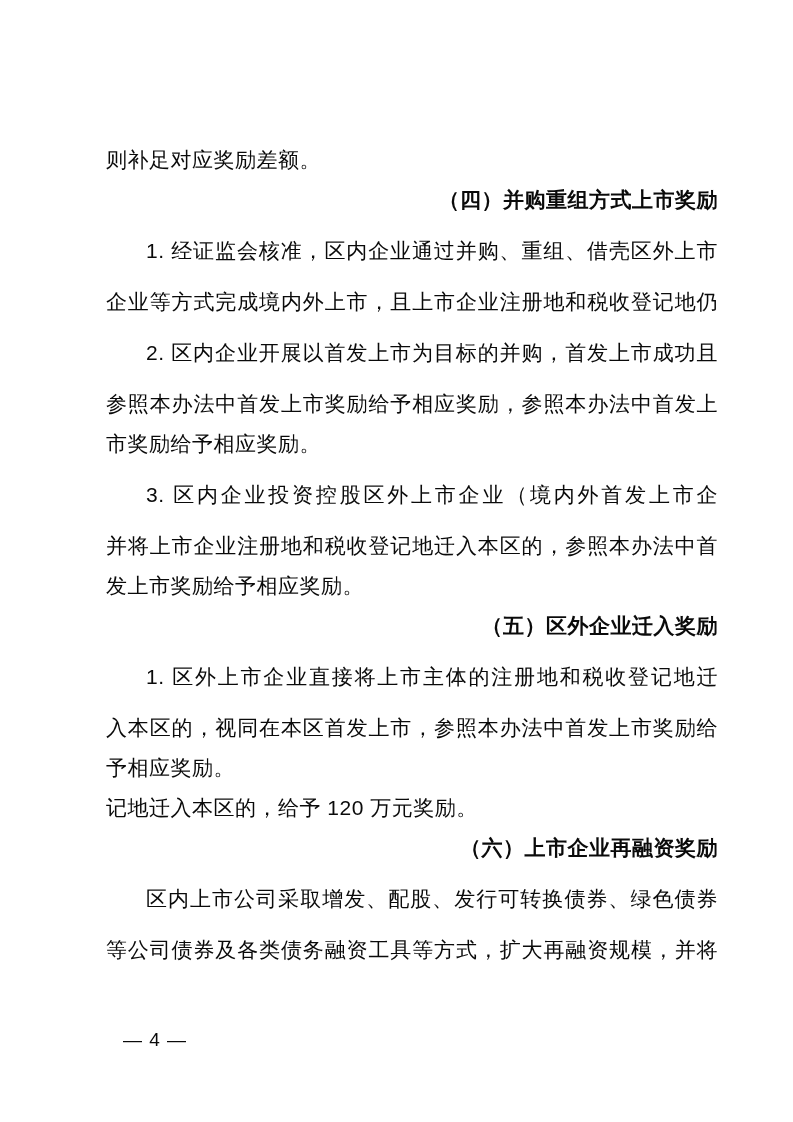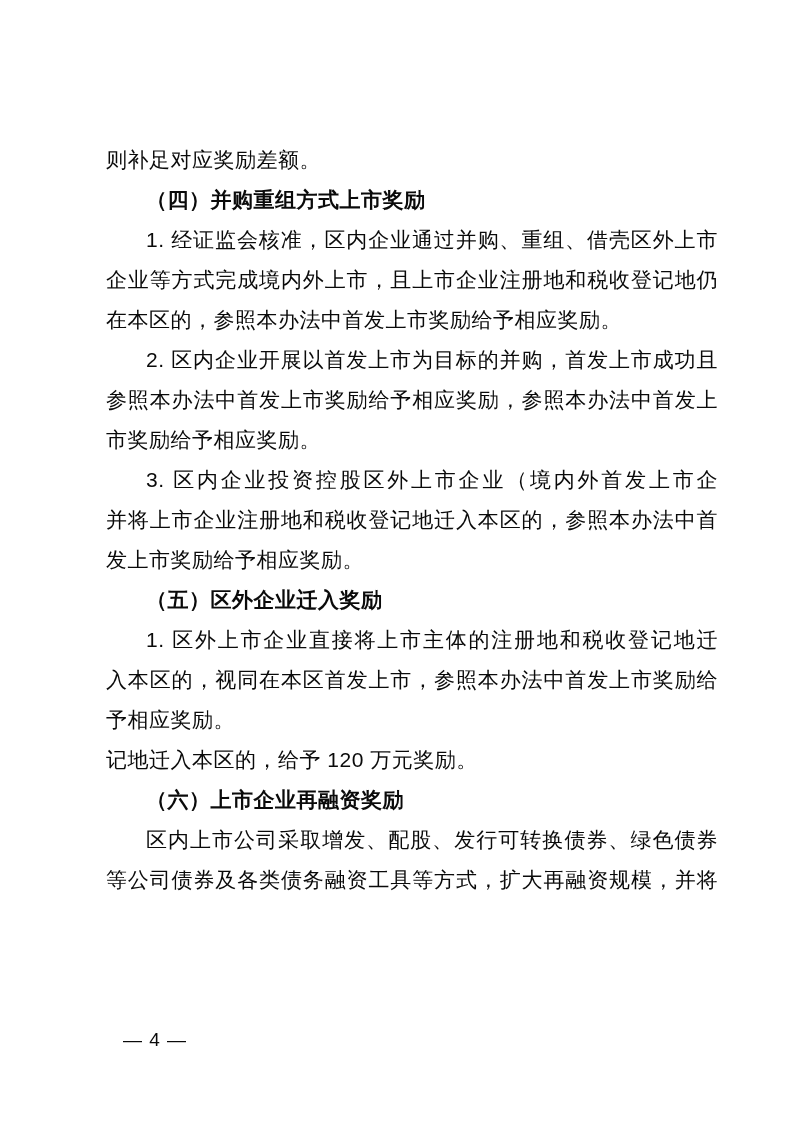--- a/index.html
+++ b/index.html
@@ -41,6 +41,7 @@
   }
   .line.heading {
     font-weight: 700;
+    text-align: right;
   }
   .page-number {
     position: absolute;

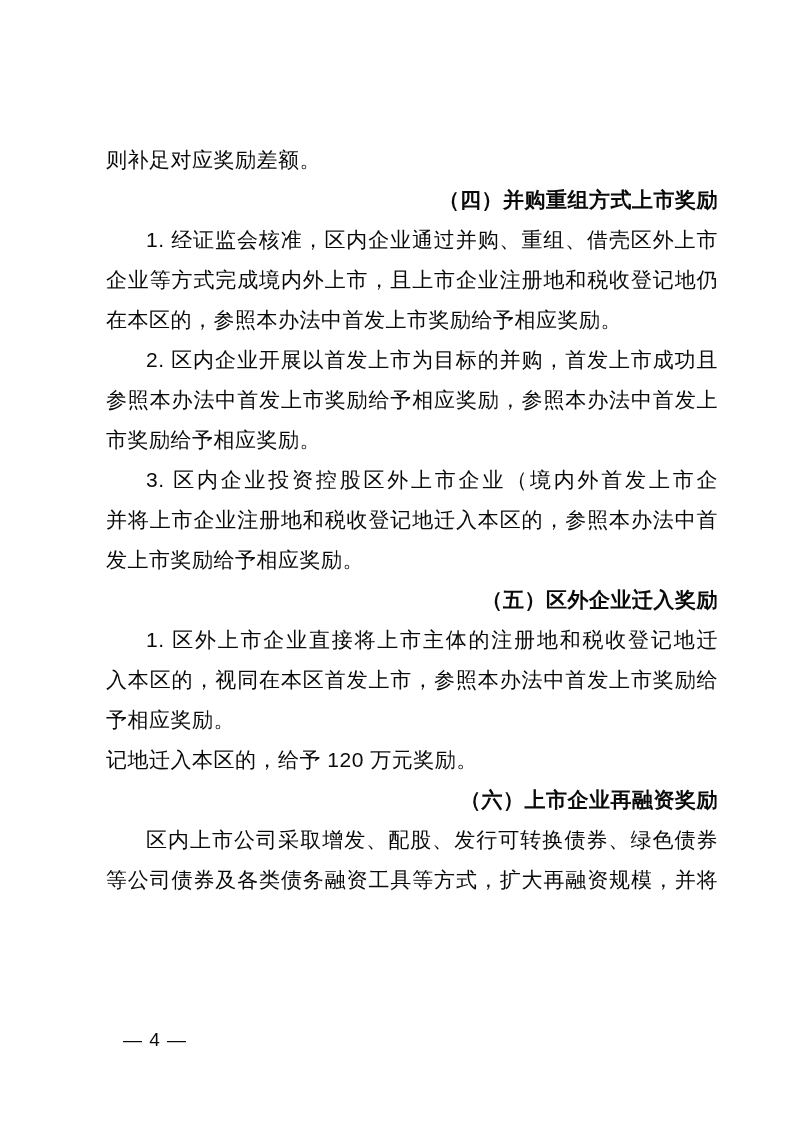--- a/index.html
+++ b/index.html
@@ -35,6 +35,7 @@
     white-space: normal;
     text-align: justify;
     text-align-last: justify;
+    margin-top: 11px;
   }
   .line.indent {
     text-indent: 40px;

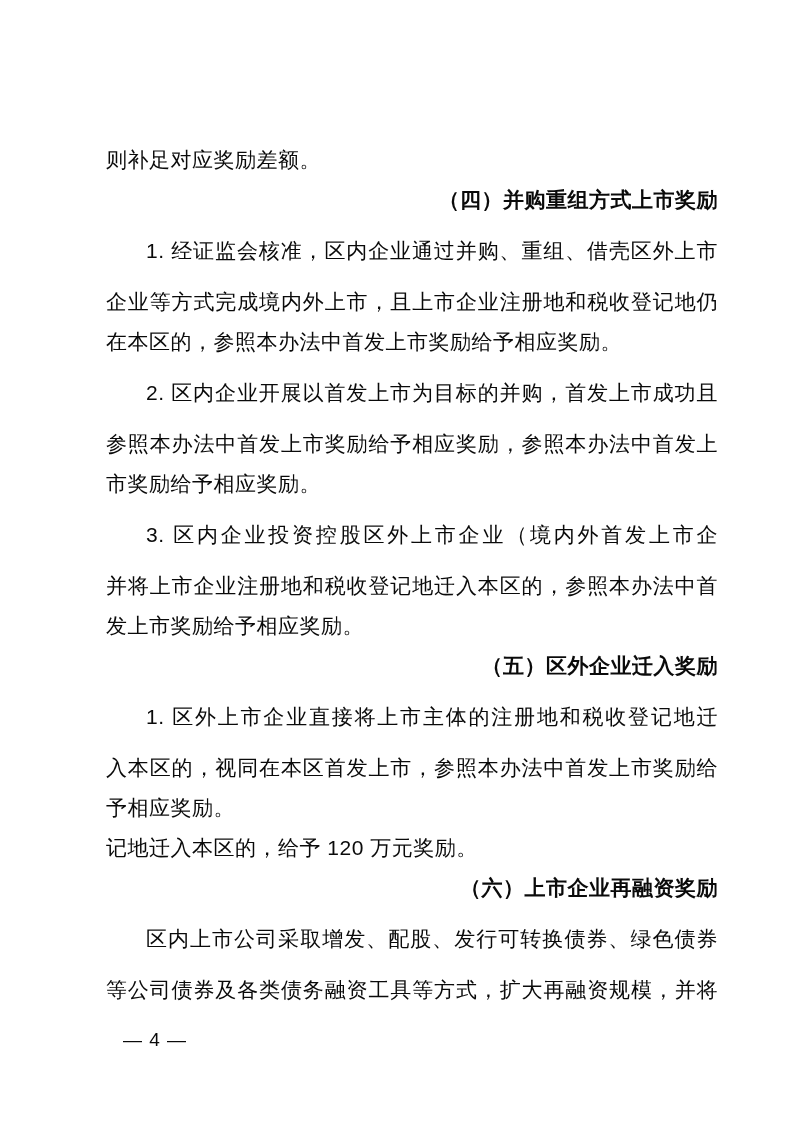--- a/index.html
+++ b/index.html
@@ -64,7 +64,6 @@
       <div class="line heading indent">（四）并购重组方式上市奖励</div>
       <div class="line indent justify">1. 经证监会核准，区内企业通过并购、重组、借壳区外上市</div>
       <div class="line justify">企业等方式完成境内外上市，且上市企业注册地和税收登记地仍</div>
-      <div class="line">在本区的，参照本办法中首发上市奖励给予相应奖励。</div>
       <div class="line indent justify">2. 区内企业开展以首发上市为目标的并购，首发上市成功且</div>
       <div class="line justify">参照本办法中首发上市奖励给予相应奖励，参照本办法中首发上</div>
       <div class="line">市奖励给予相应奖励。</div>

